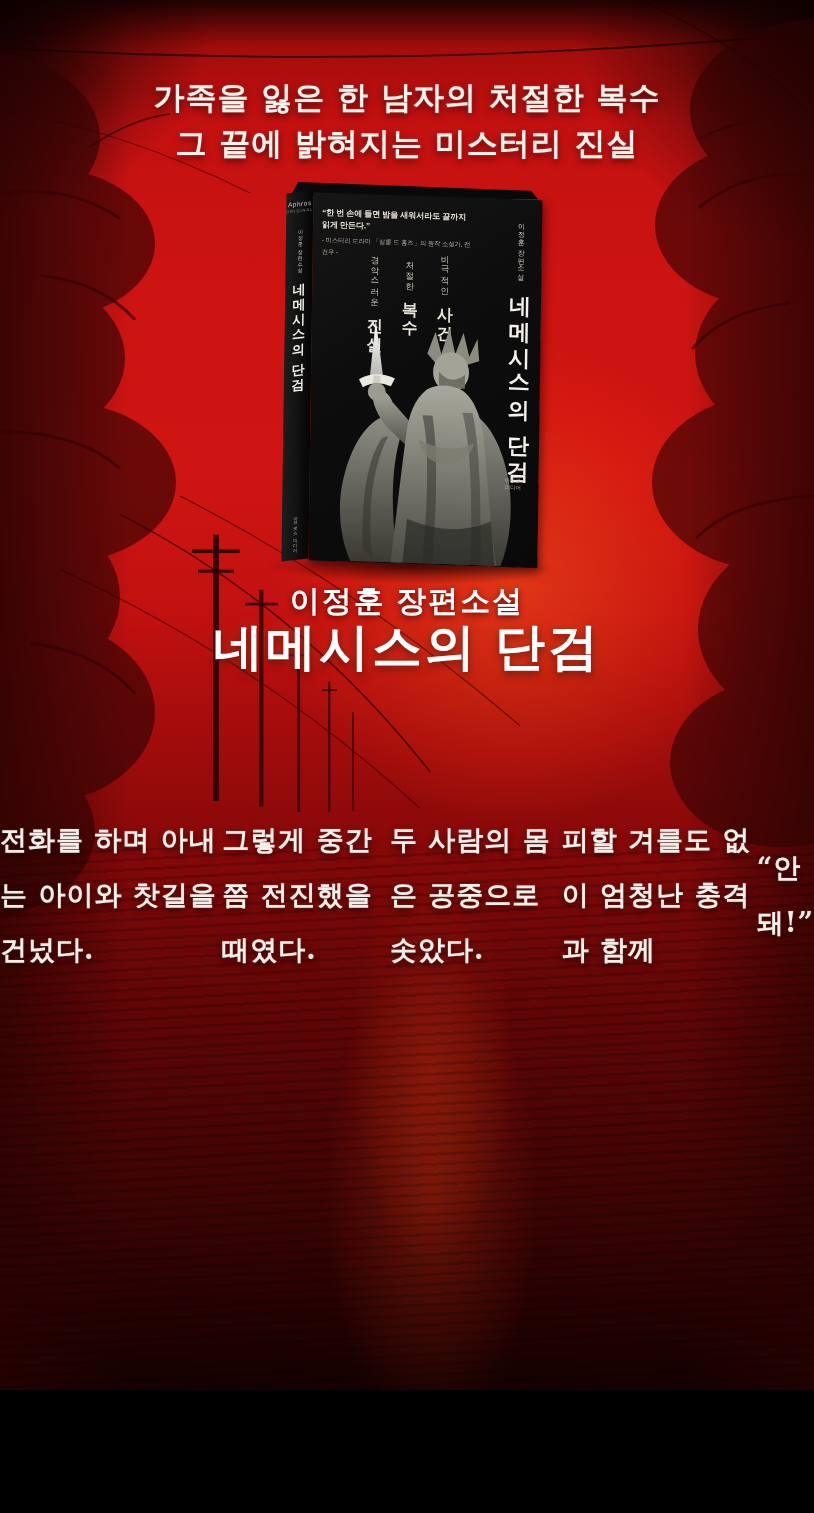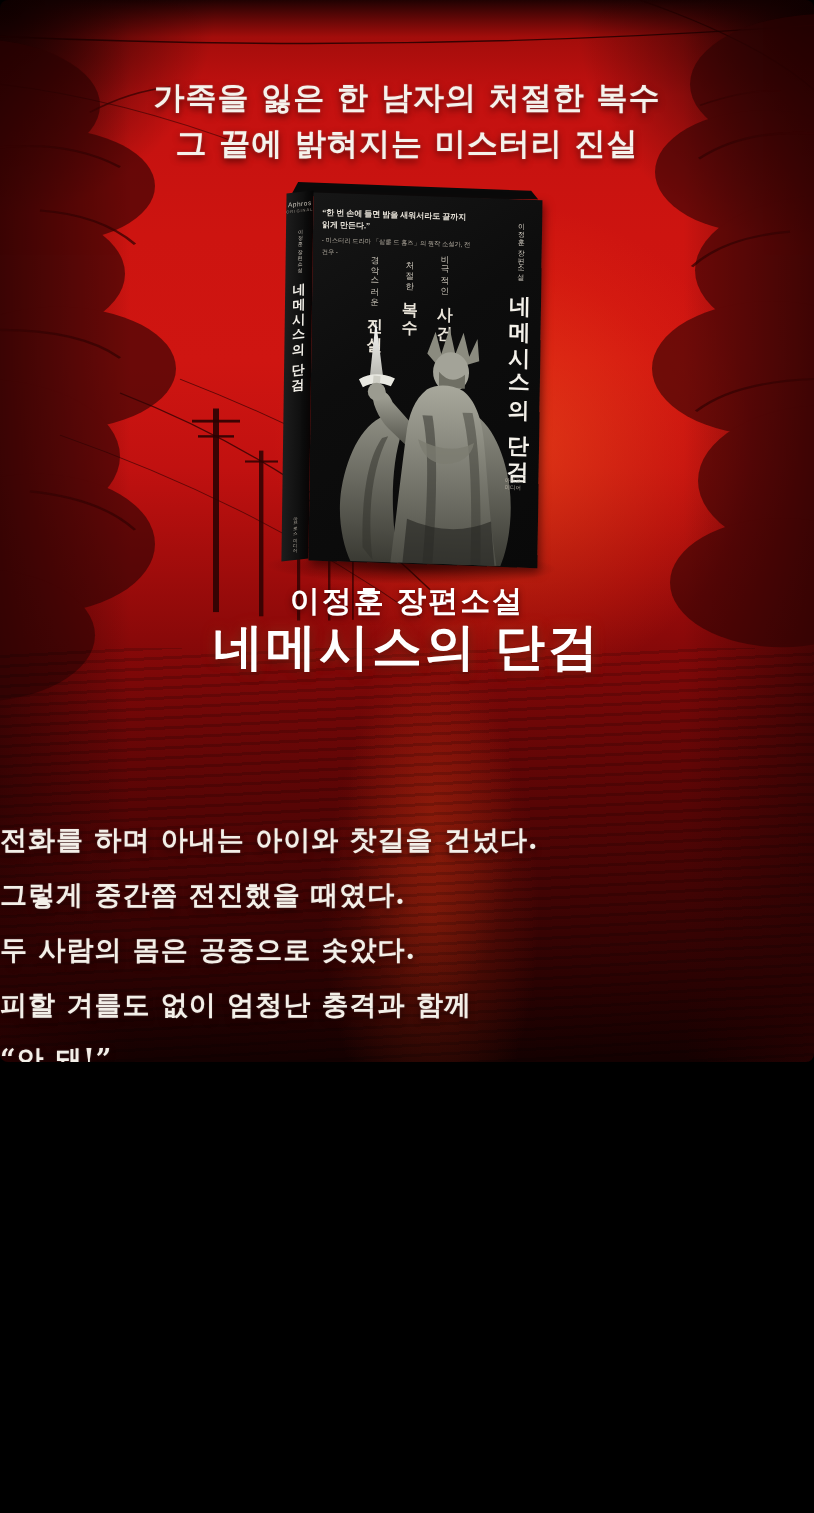--- a/index.html
+++ b/index.html
@@ -4,7 +4,7 @@
 <style>
   html,body{margin:0;padding:0;background:#000;}
   .poster{
-    position:relative;width:814px;height:1062px;margin:0 auto;overflow:hidden;
+    position:relative;width:814px;height:1390px;margin:0 auto;overflow:hidden;
     font-family:"Liberation Sans",sans-serif;color:#fff;
     background:
       radial-gradient(circle 320px at 63% 42%, rgba(250,90,28,.50), rgba(232,46,16,.22) 55%, rgba(0,0,0,0) 75%),
@@ -16,7 +16,6 @@
         #200202 0%, #a30d0b 3.5%, #c31110 9%, #cd1410 22%, #cf1511 34%,
         #c11110 44%, #a50d0c 52%, #8a0909 60%, #6e0707 68%, #570505 76%,
         #420404 84%, #2c0202 92%, #140101 100%);
-    border-radius: 8px;
   }
   .bg-art{position:absolute;inset:0;width:100%;height:100%;}
   .road-sheen{

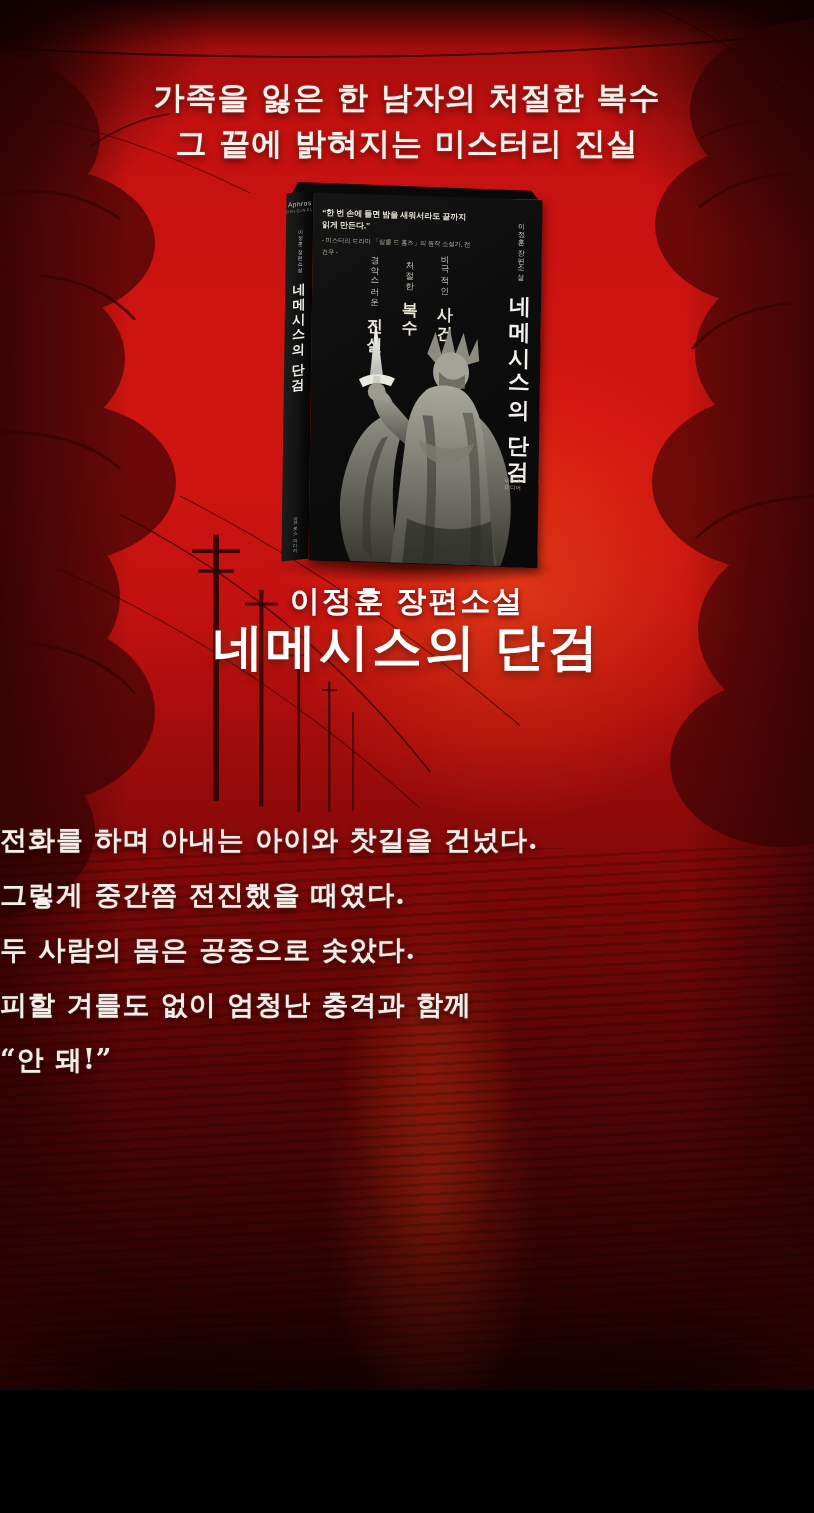--- a/index.html
+++ b/index.html
@@ -81,7 +81,7 @@
     text-shadow:0 0 14px rgba(255,120,60,.35),0 3px 8px rgba(60,0,0,.85);}
 
   
-  .excerpt{position:absolute;top:812px;left:0;right:0;display:flex;flex-direction:column;}
+  .excerpt{position:absolute;top:812px;left:0;right:0;display:flex;flex-direction:row;align-items:center;}
   .excerpt-line{font-family:"DejaVu Serif",serif;font-weight:bold;font-size:27px;line-height:55px;
     color:#f3efe8;letter-spacing:1px;text-shadow:0 0 2px rgba(255,255,255,.2),0 3px 6px rgba(30,0,0,.8);}
 

